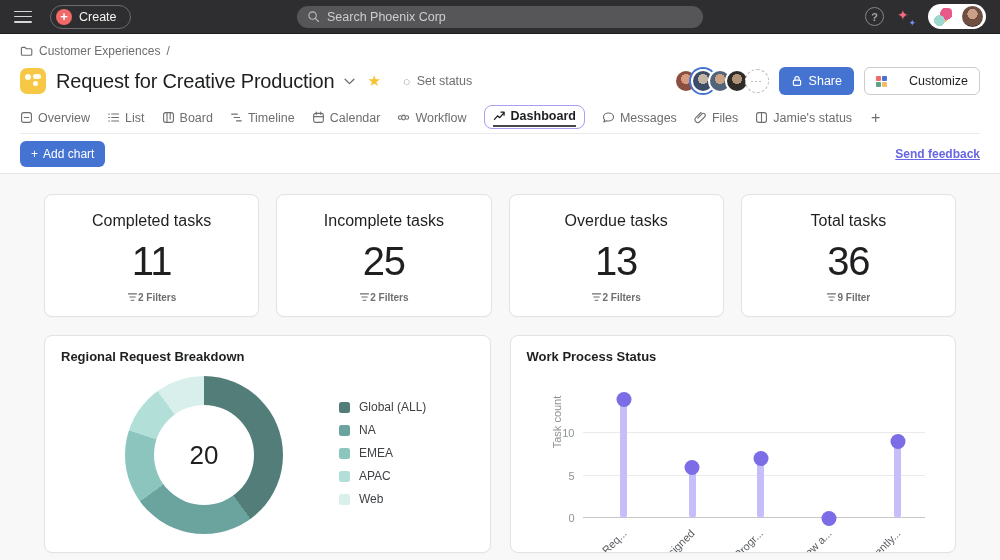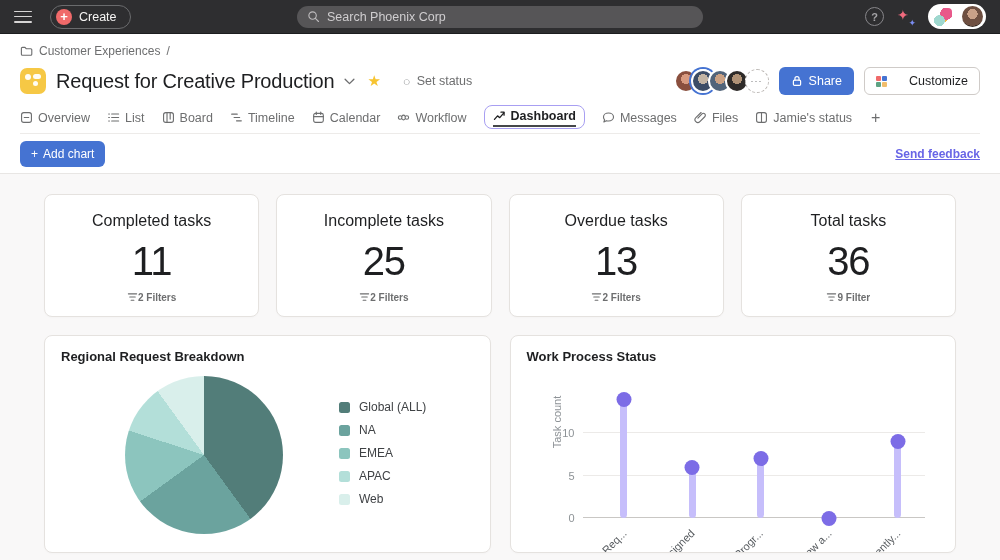--- a/index.html
+++ b/index.html
@@ -329,6 +329,9 @@
         <div class="donut-body">
           <div class="donut-wrap">
             <div class="donut" style="background: conic-gradient(rgb(82, 125, 121) 0deg, rgb(82, 125, 121) 144deg, rgb(107, 163, 158) 144deg, rgb(107, 163, 158) 234deg, rgb(140, 197, 190) 234deg, rgb(140, 197, 190) 288deg, rgb(179, 223, 217) 288deg, rgb(179, 223, 217) 324deg, rgb(217, 239, 235) 324deg, rgb(217, 239, 235) 360deg);"></div>
+            <div class="donut-hole">
+              <span class="donut-center">20</span>
+            </div>
           </div>
           <div class="legend">
             <div class="legend-item">

